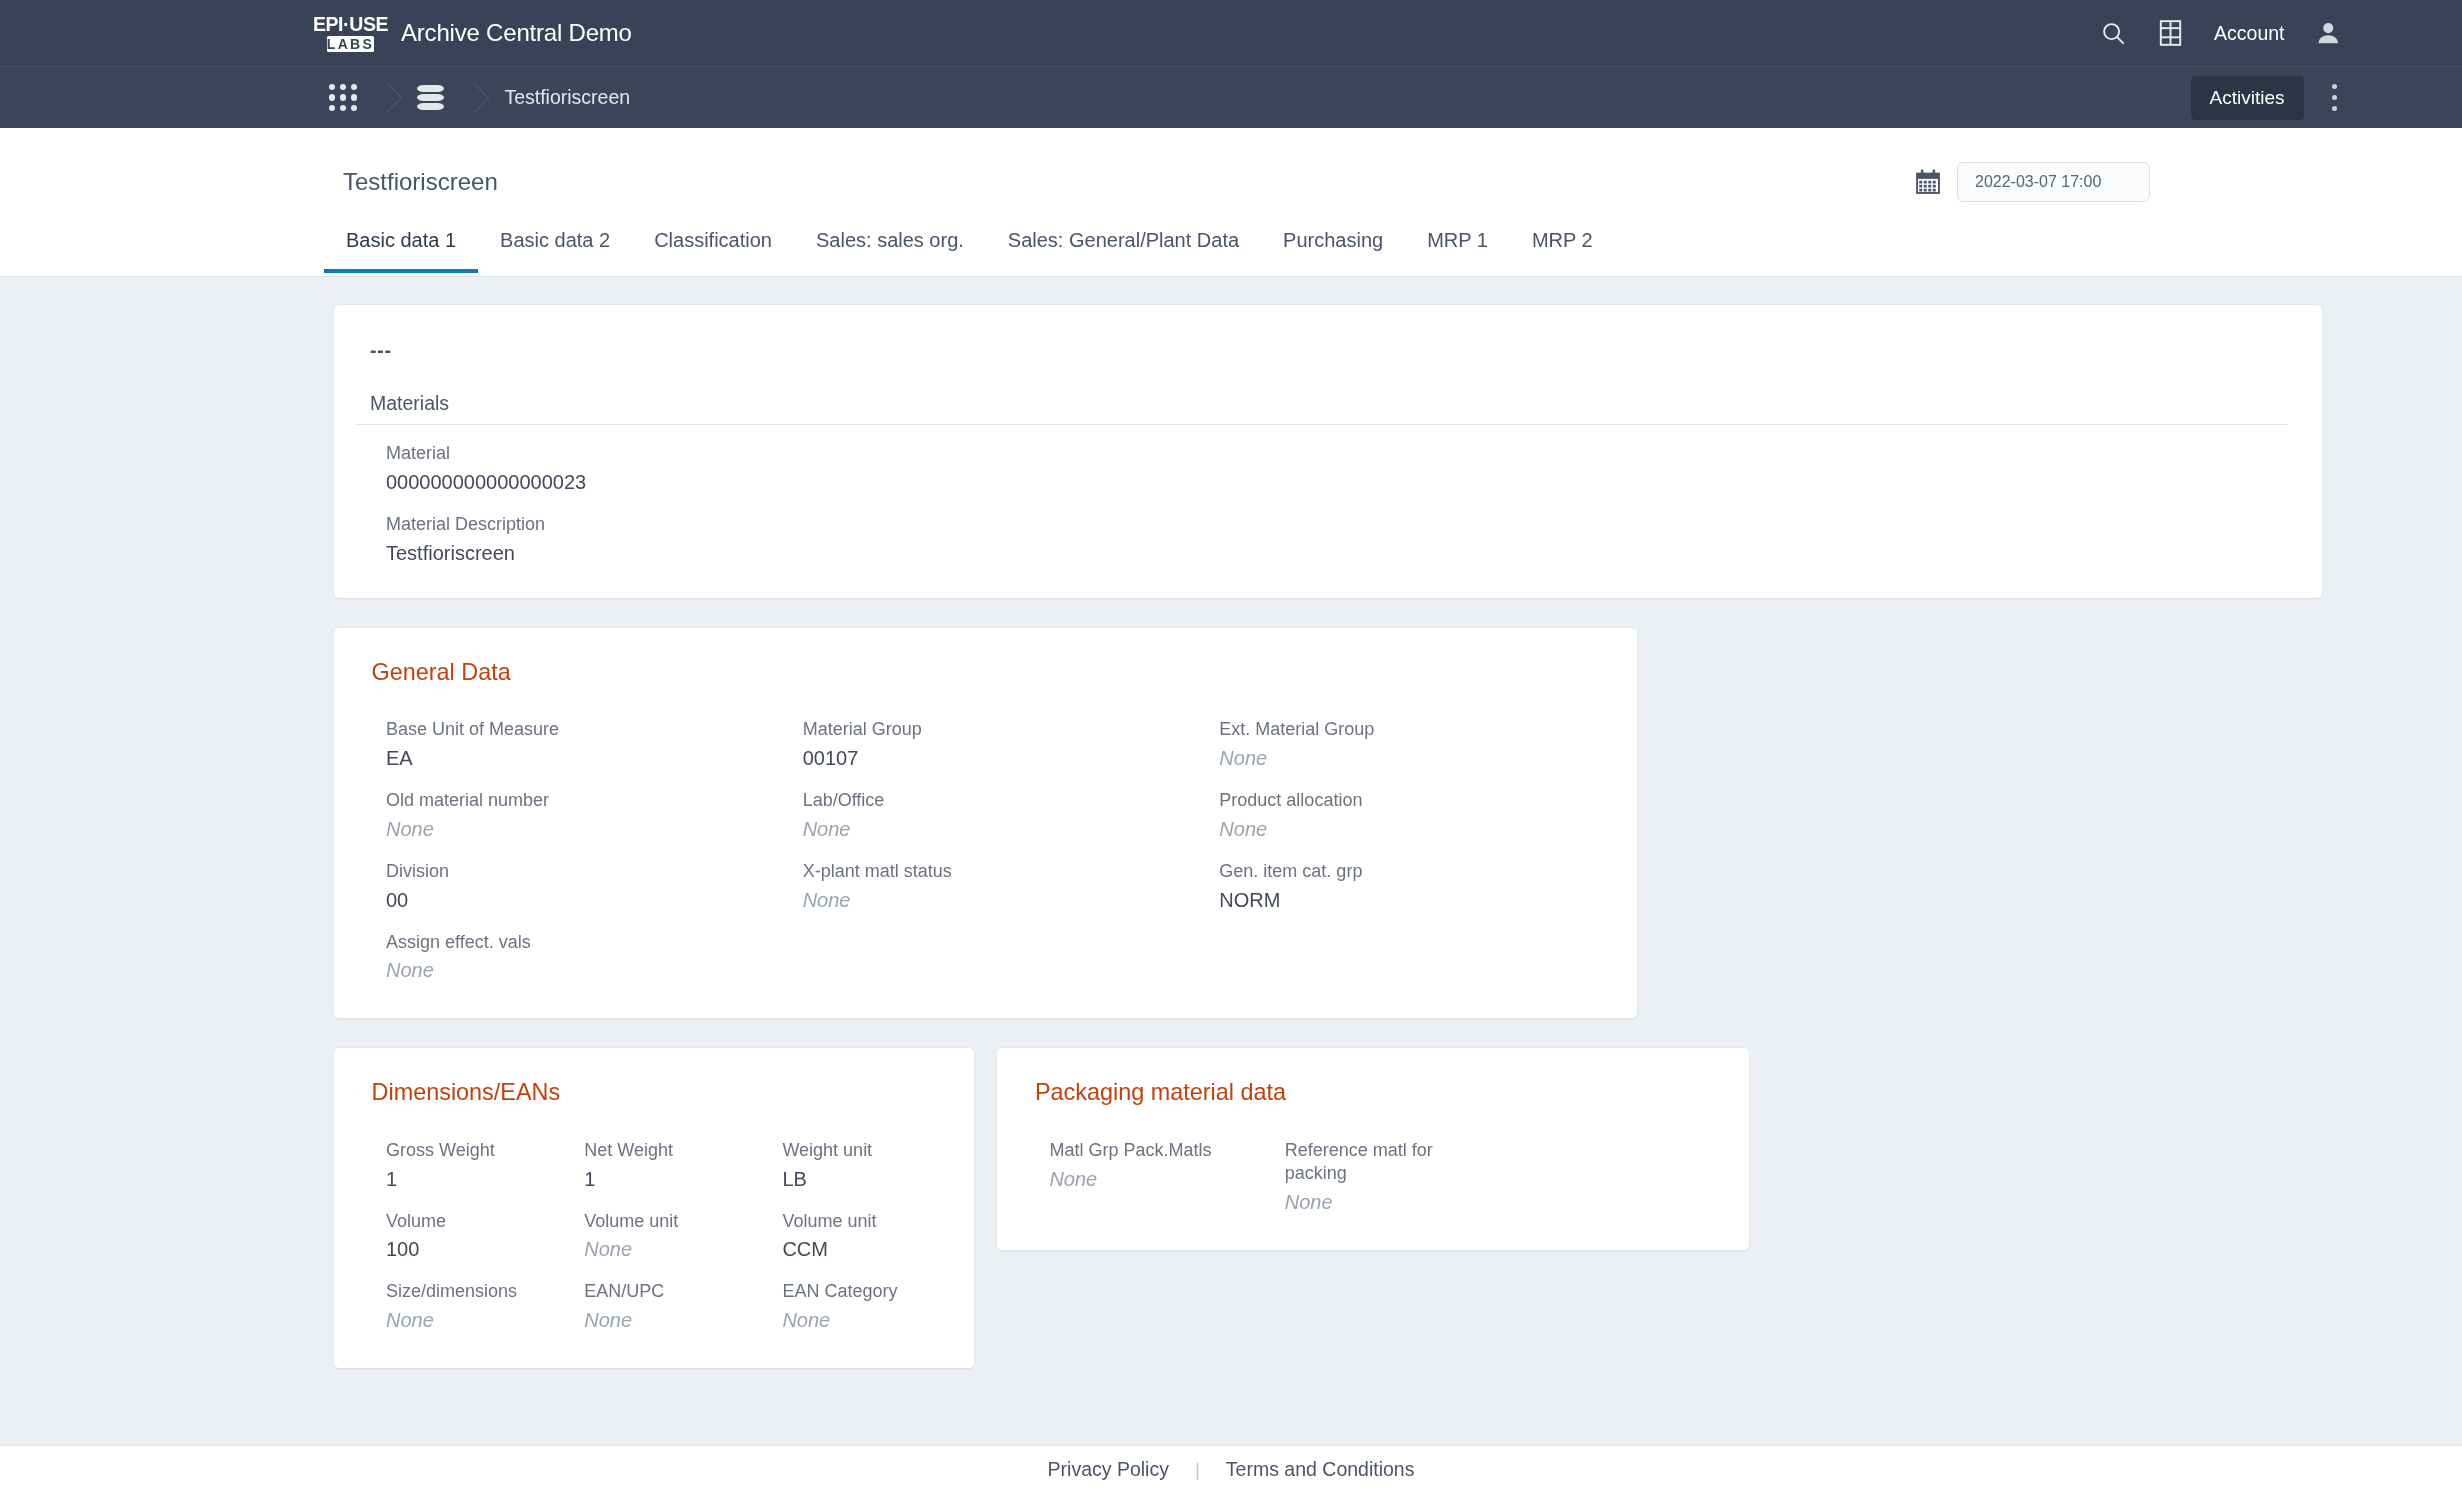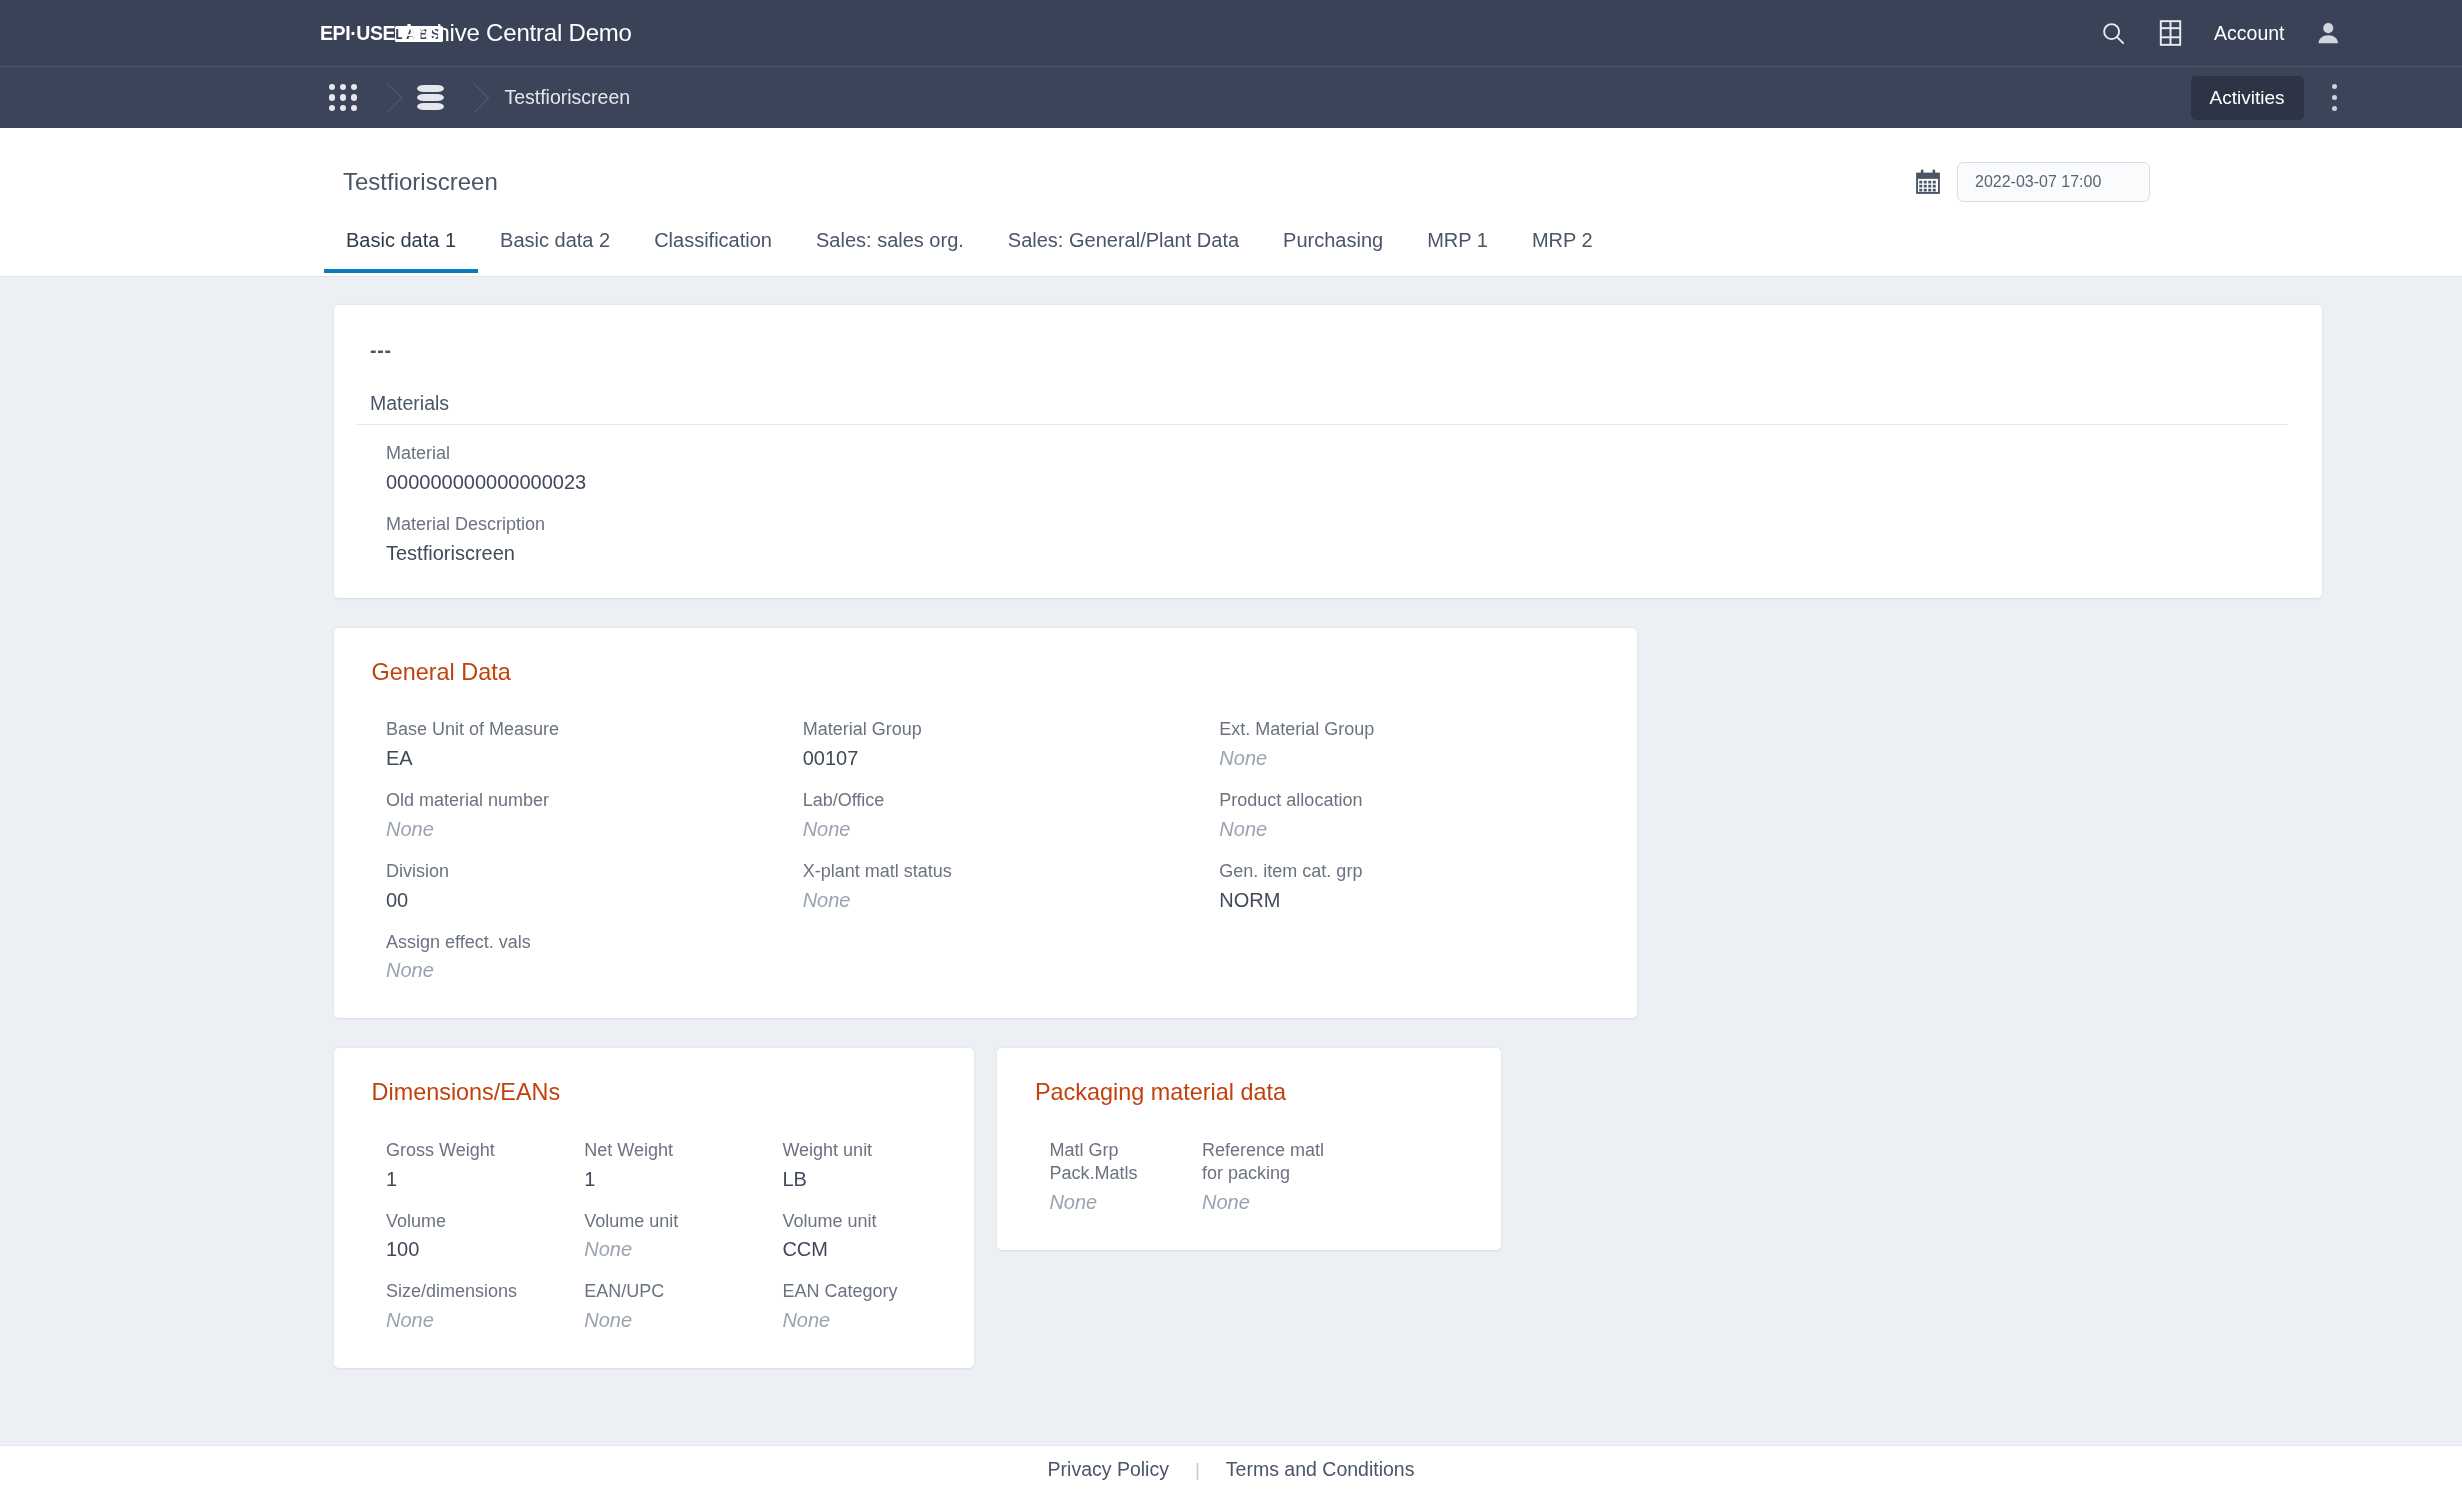--- a/index.html
+++ b/index.html
@@ -35,6 +35,7 @@
   }
   .logo {
     display: flex;
+    flex-direction: column;
     align-items: center;
     width: 61px;
   }

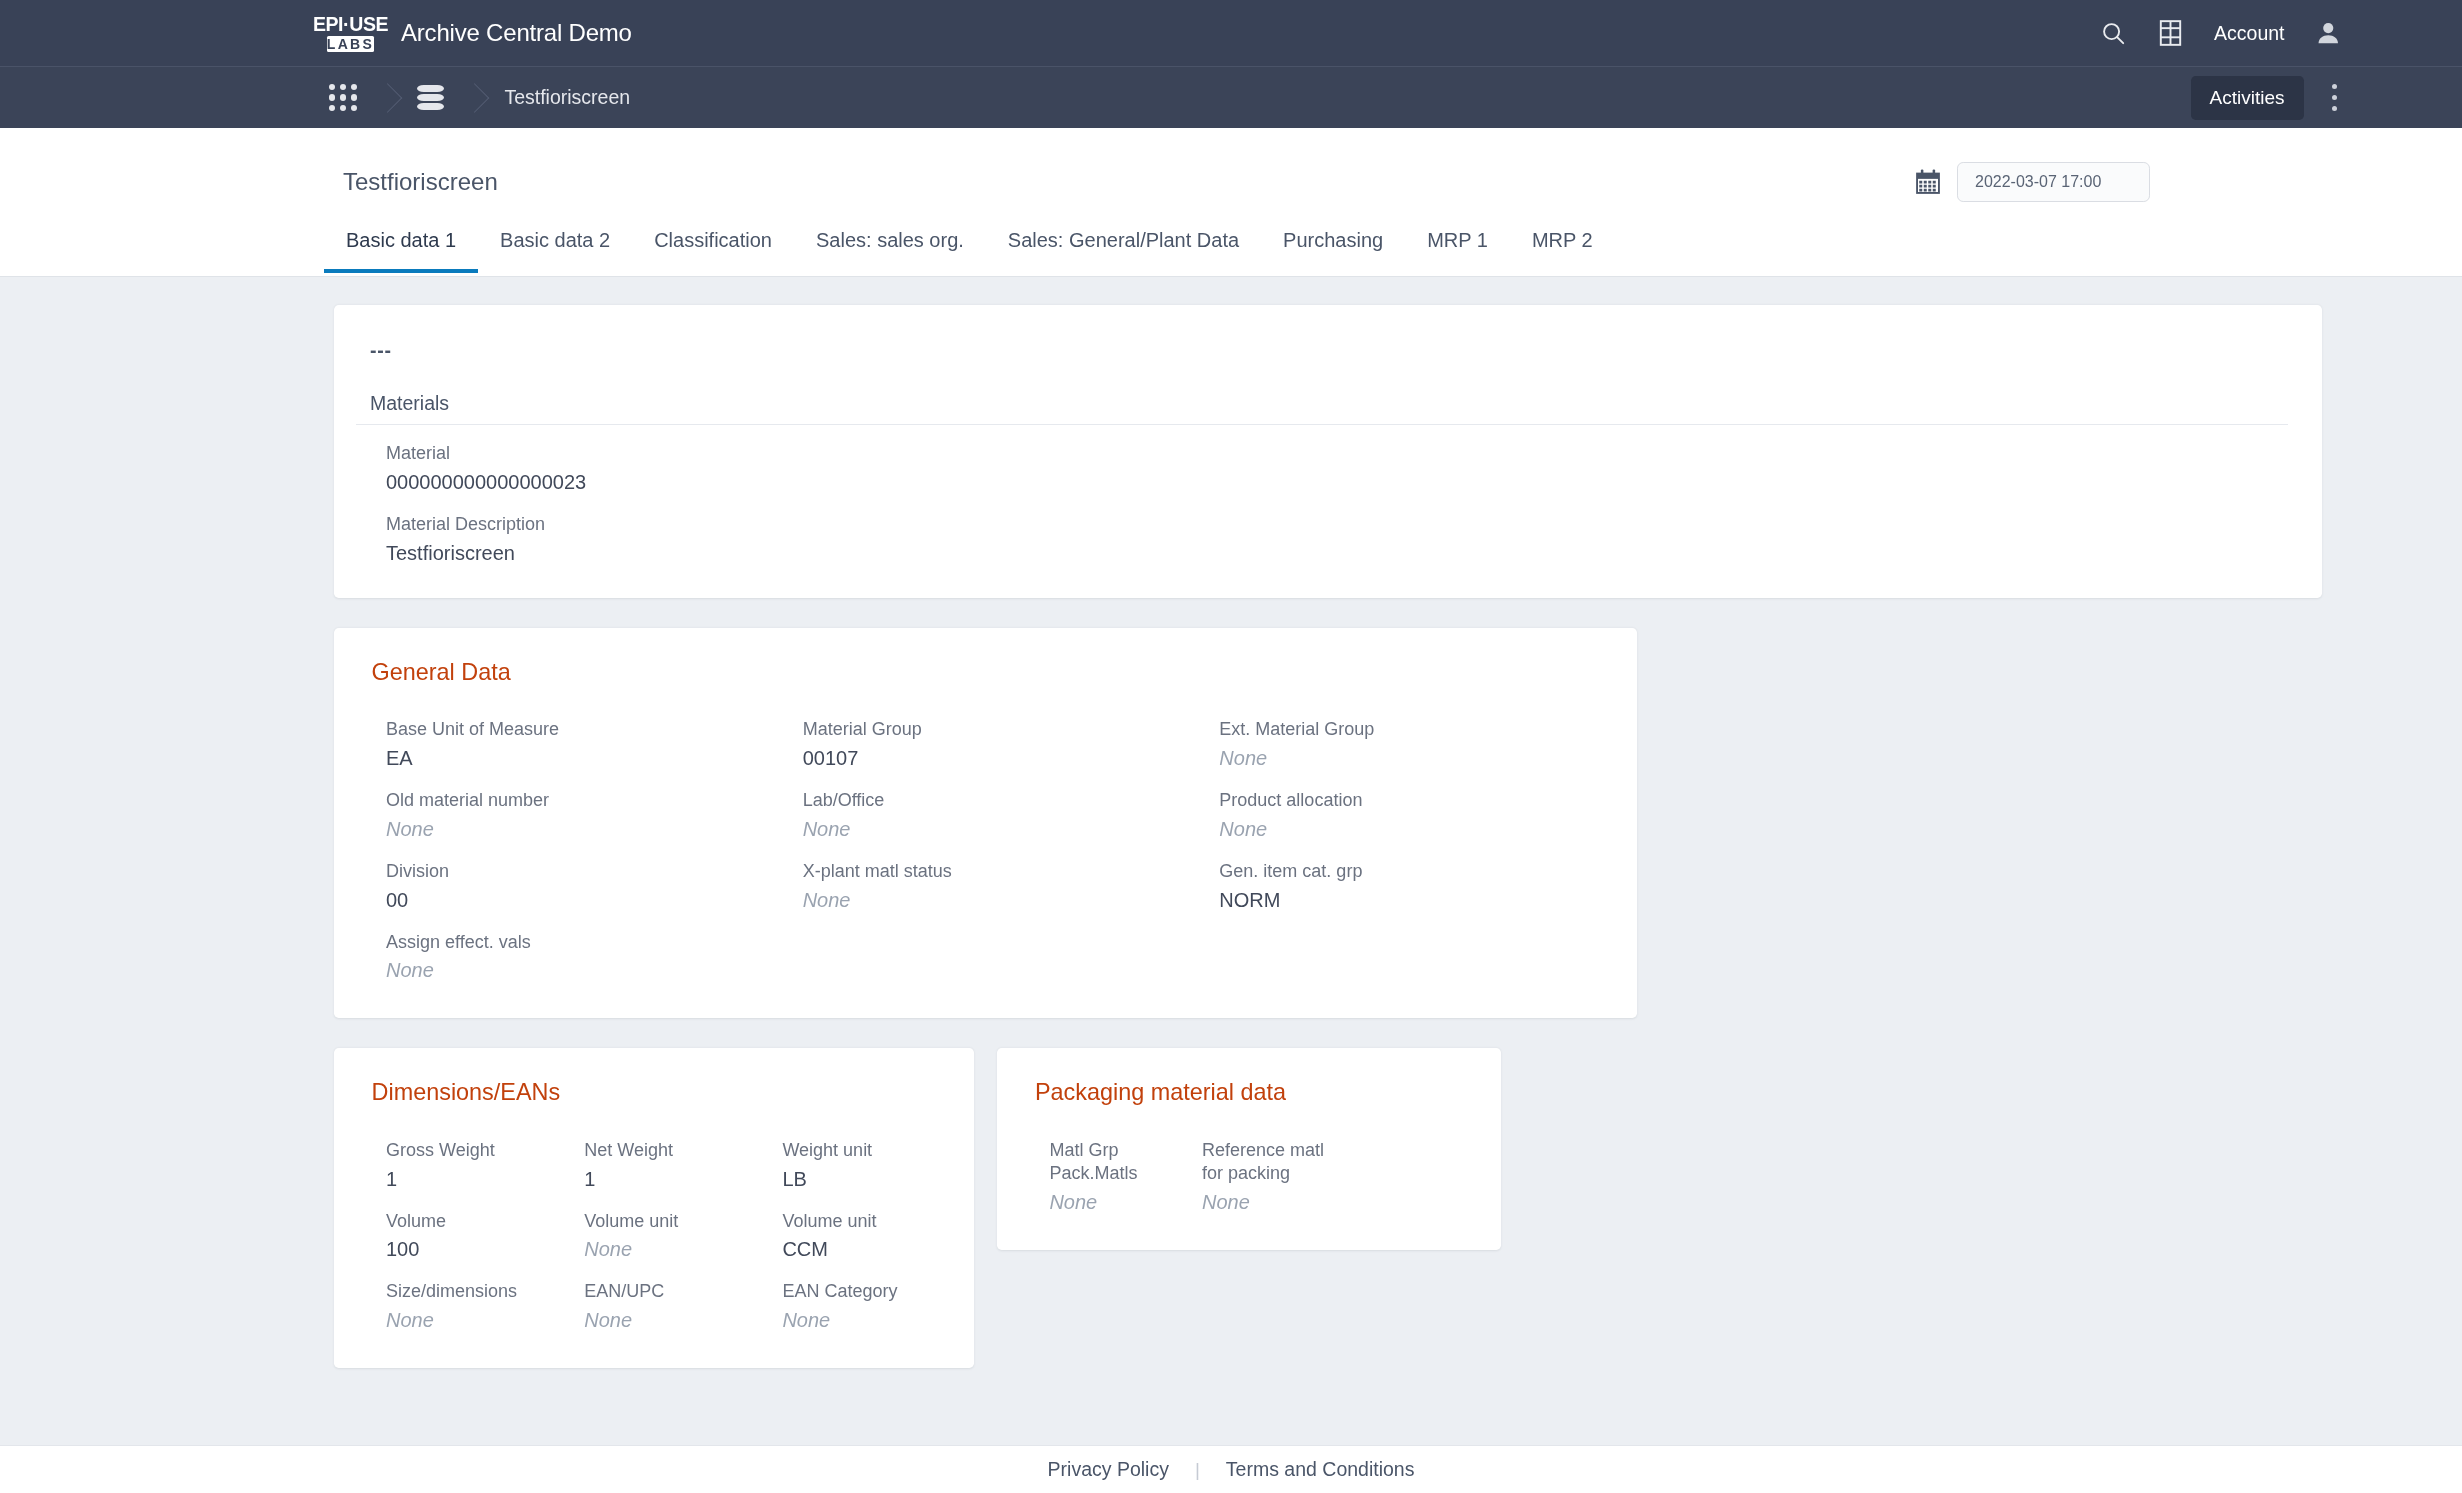--- a/index.html
+++ b/index.html
@@ -293,7 +293,7 @@
     align-items: flex-start;
   }
   .card-dims { width: 640px; padding: 31px 23.4px 34px 22px; }
-  .card-pack { width: 504px; padding: 31px 24px 34px 22px; align-self: flex-start; }
+  .card-pack { width: 752px; padding: 31px 24px 34px 22px; align-self: flex-start; }
 
   
   .footer {

